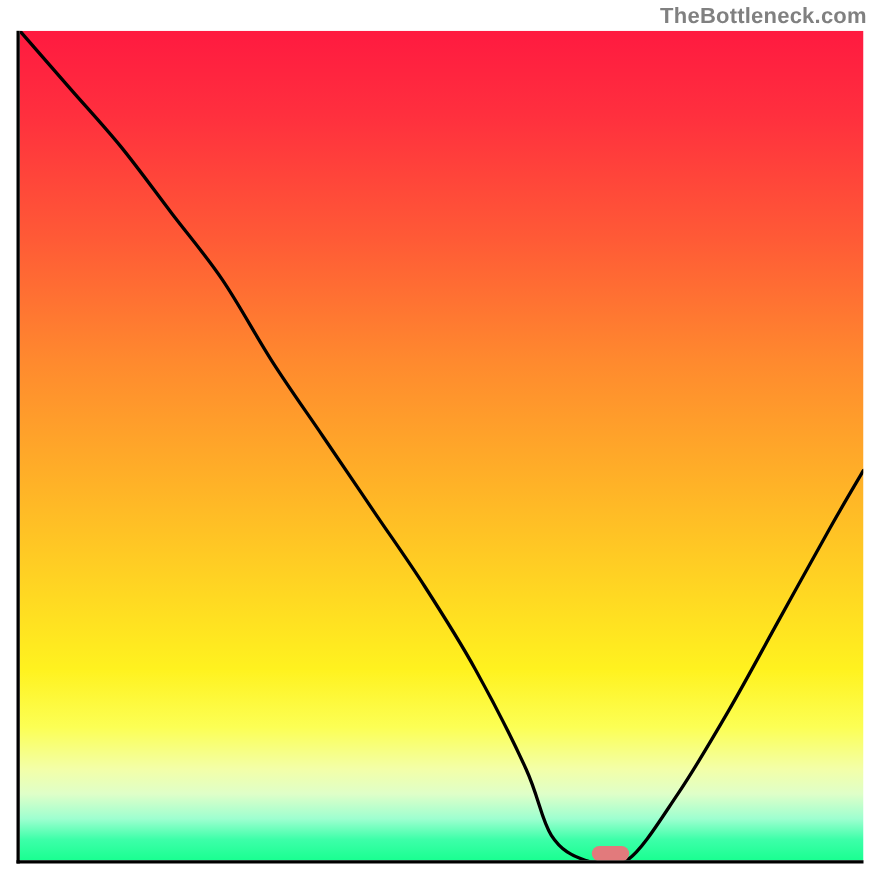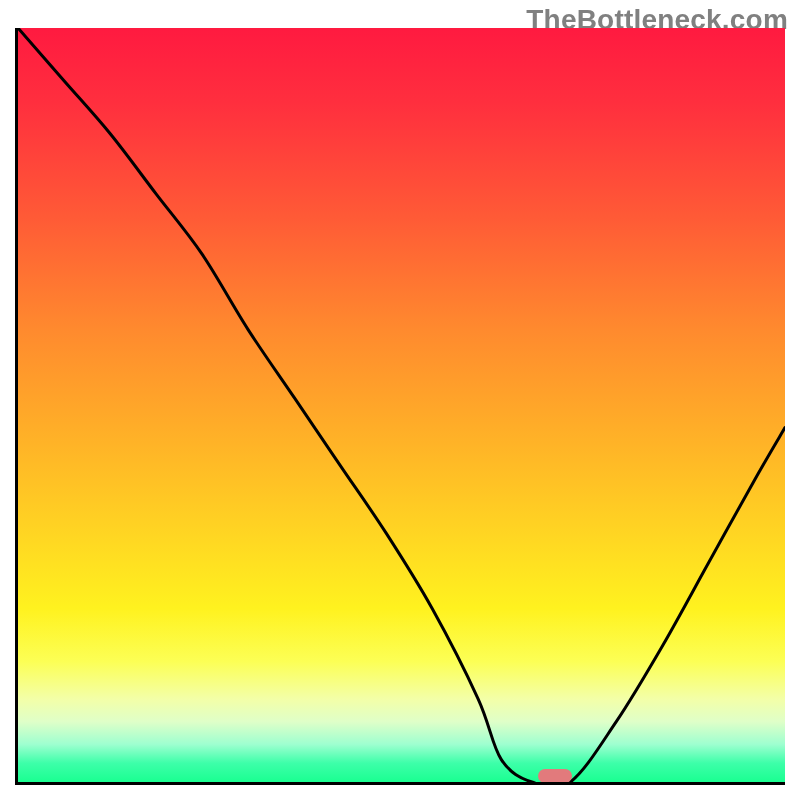--- a/index.html
+++ b/index.html
@@ -20,7 +20,7 @@
     position: absolute;
     top: 4px;
     right: 12px;
-    font-size: 28px;
+    font-size: 20px;
     font-weight: bold;
     color: #808080;
     letter-spacing: 0.2px;

